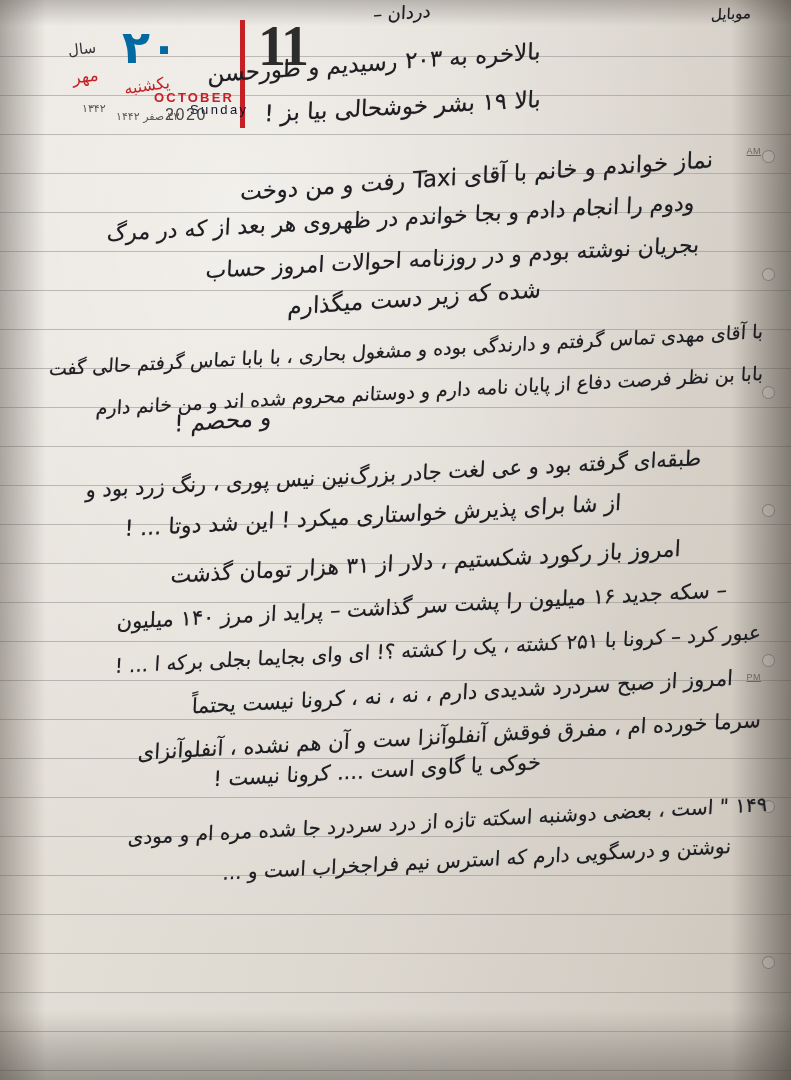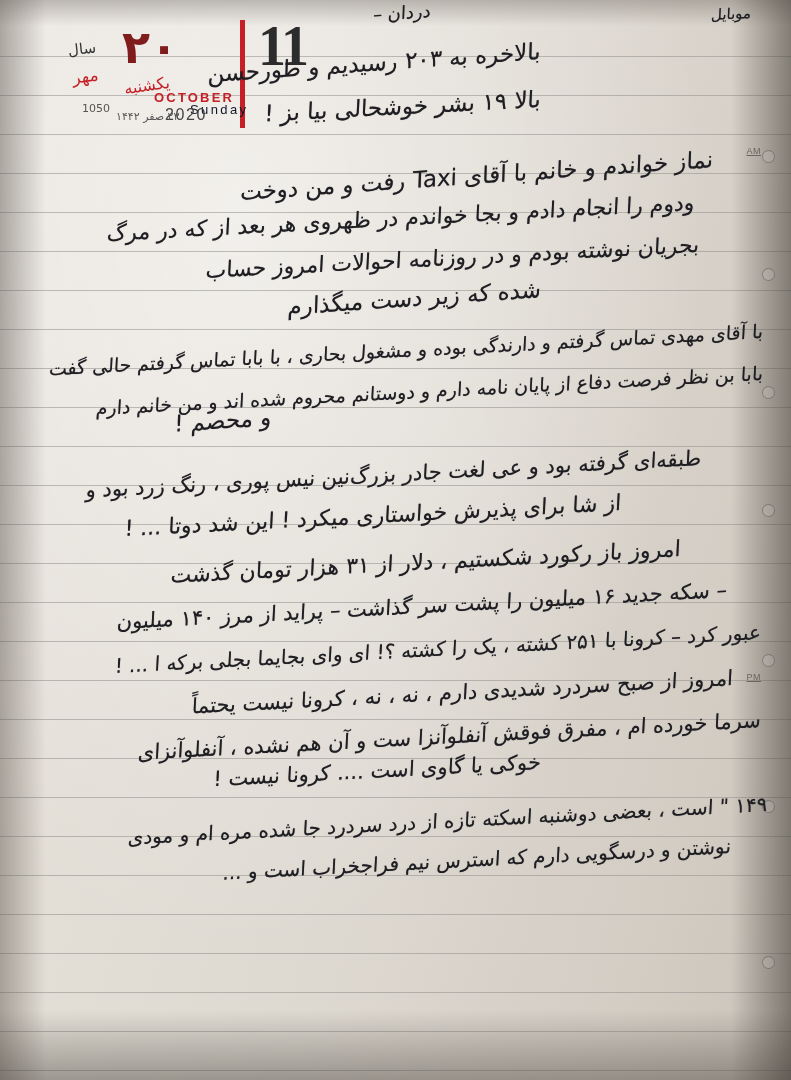--- a/index.html
+++ b/index.html
@@ -134,7 +134,7 @@
     font-family: "DejaVu Sans", sans-serif;
     font-size: 46px;
     font-weight: 700;
-    color: #7f1d1d;
+    color: #0369a1;
     direction: rtl;
   }
   .date-fa-label {

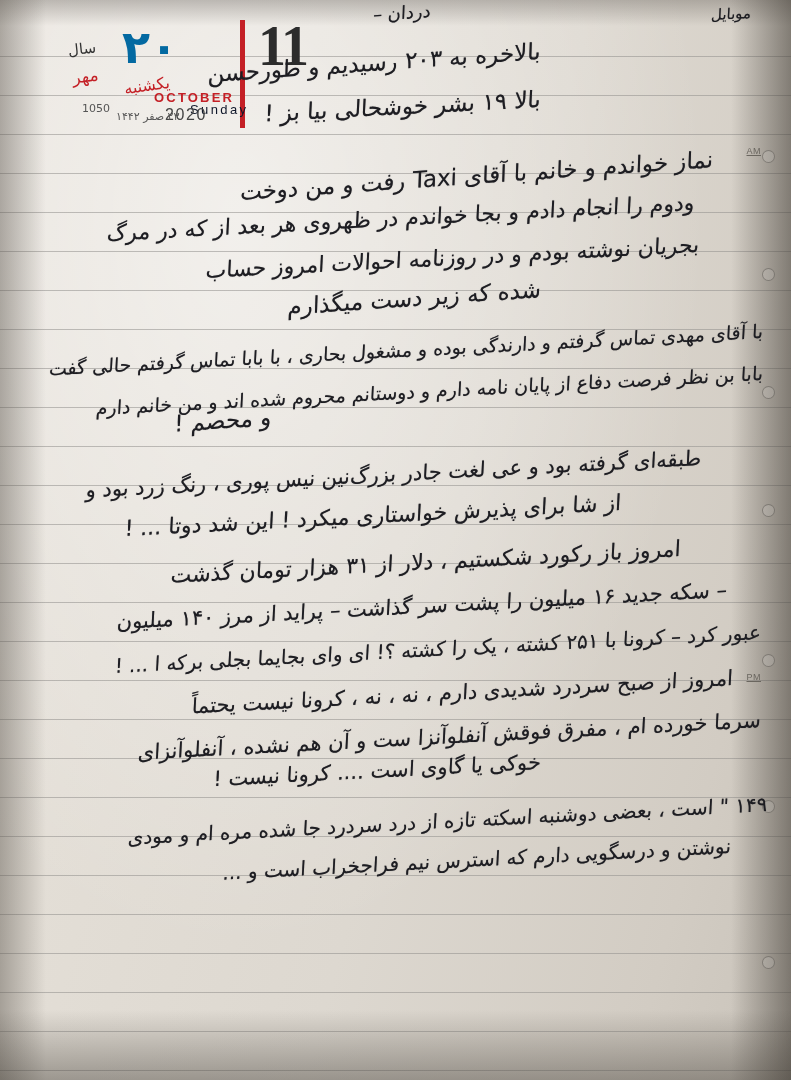--- a/index.html
+++ b/index.html
@@ -245,7 +245,7 @@
     <div class="date-fa-label">سال</div>
     <div class="date-fa-month">مهر</div>
     <div class="date-fa-weekday">یکشنبه</div>
-    <div class="date-fa-hijri">1050</div>
+    <div class="date-fa-hijri">۱۳۴۲</div>
     <div class="date-fa-hijri2">۲۳ صفر ۱۴۴۲</div>
   </div>
 

